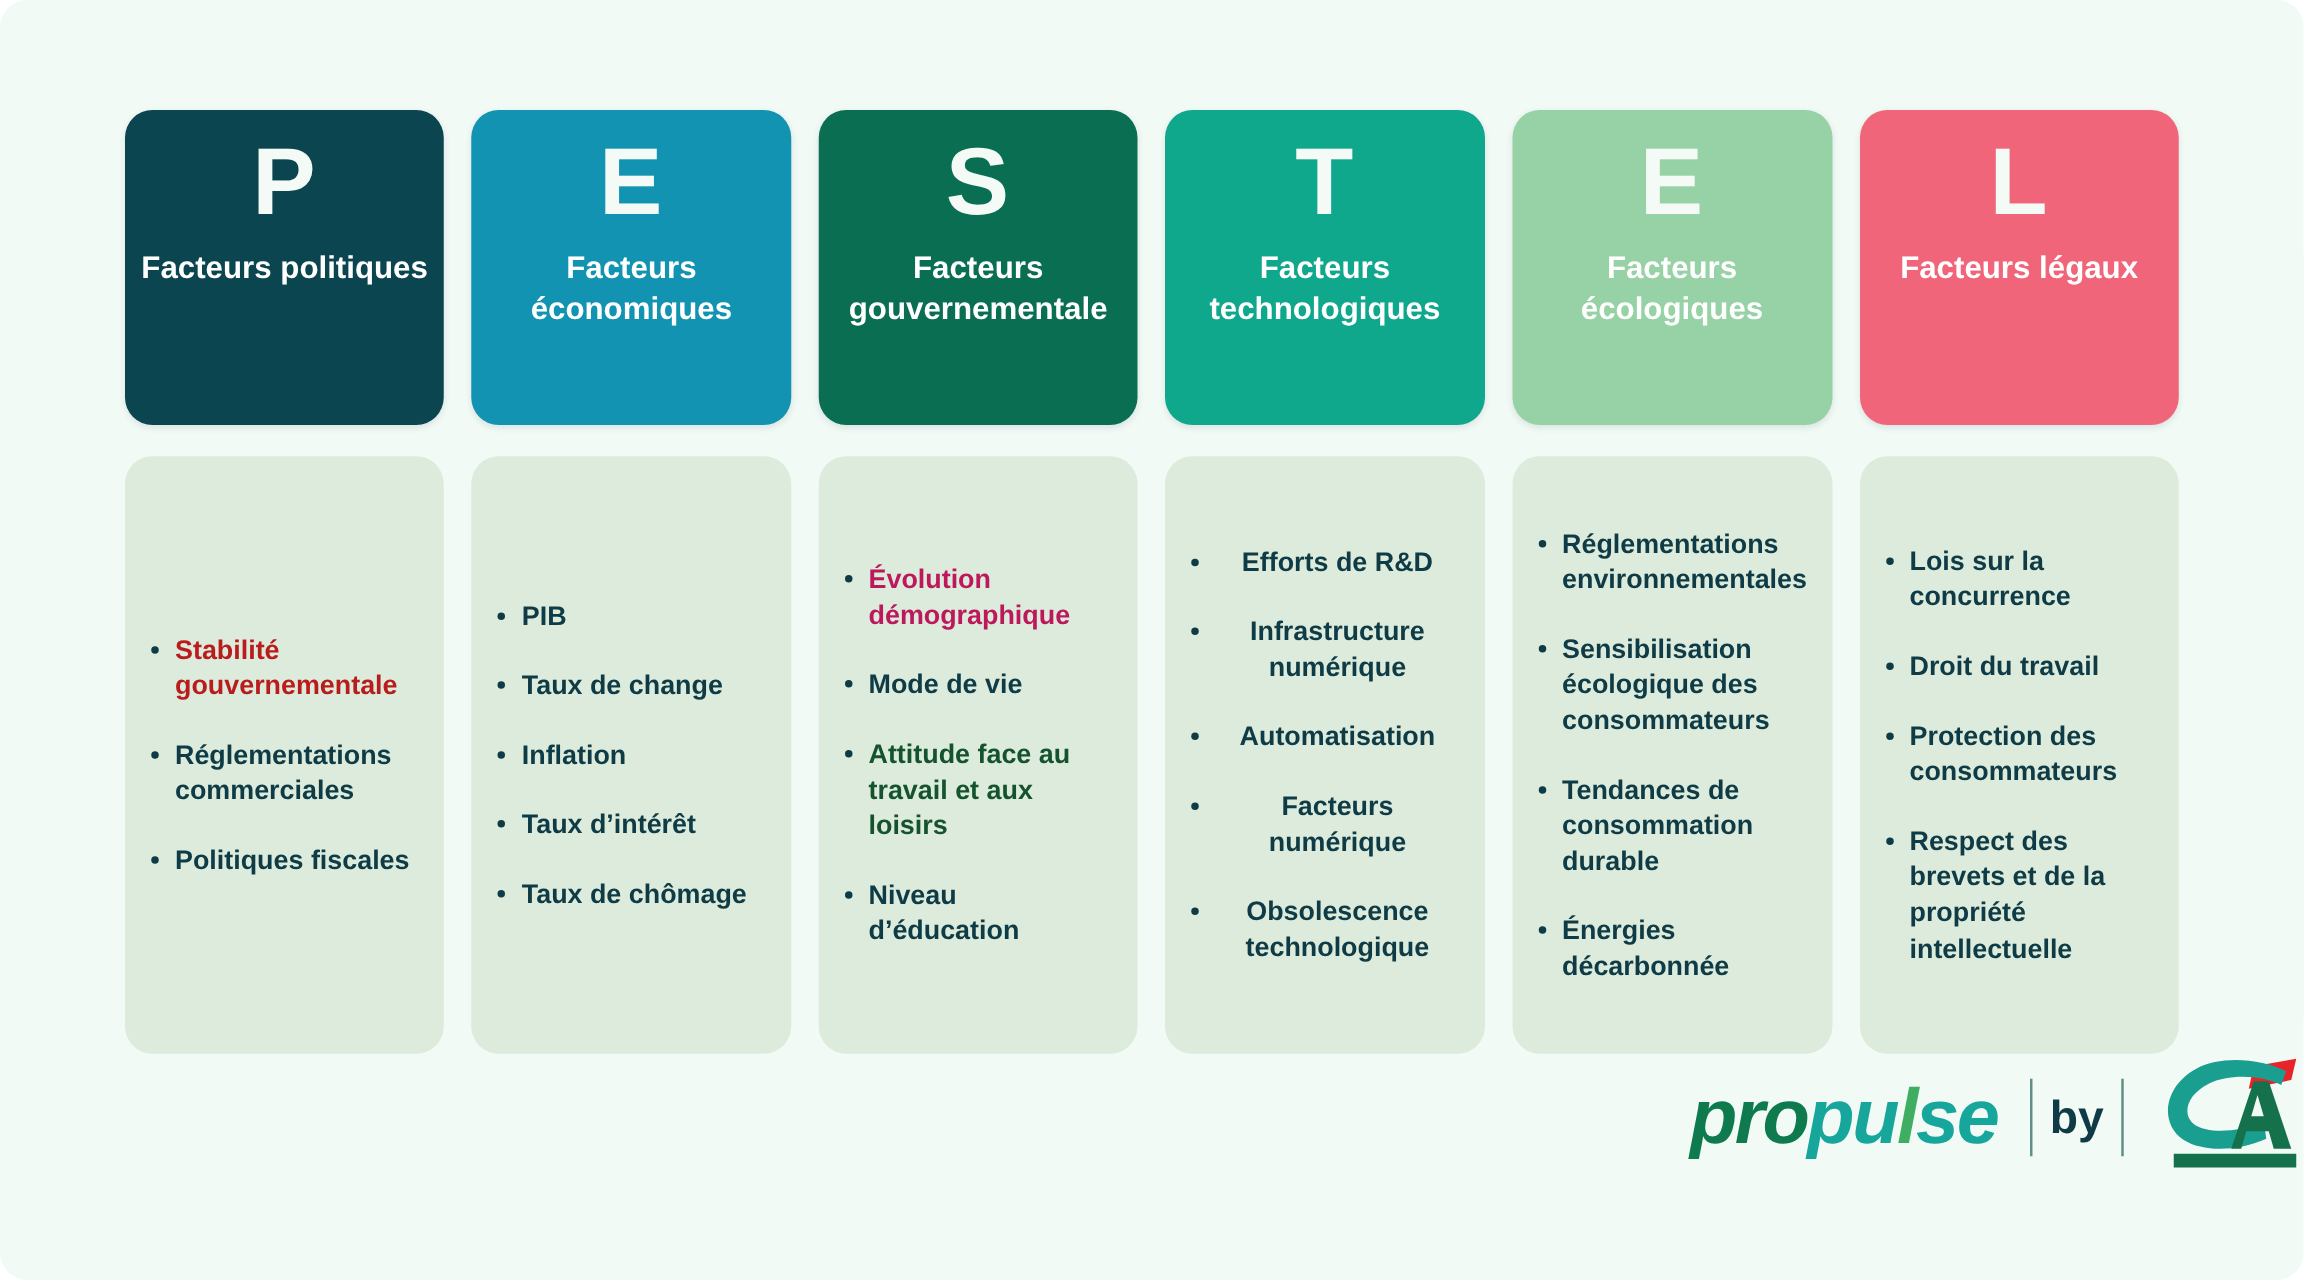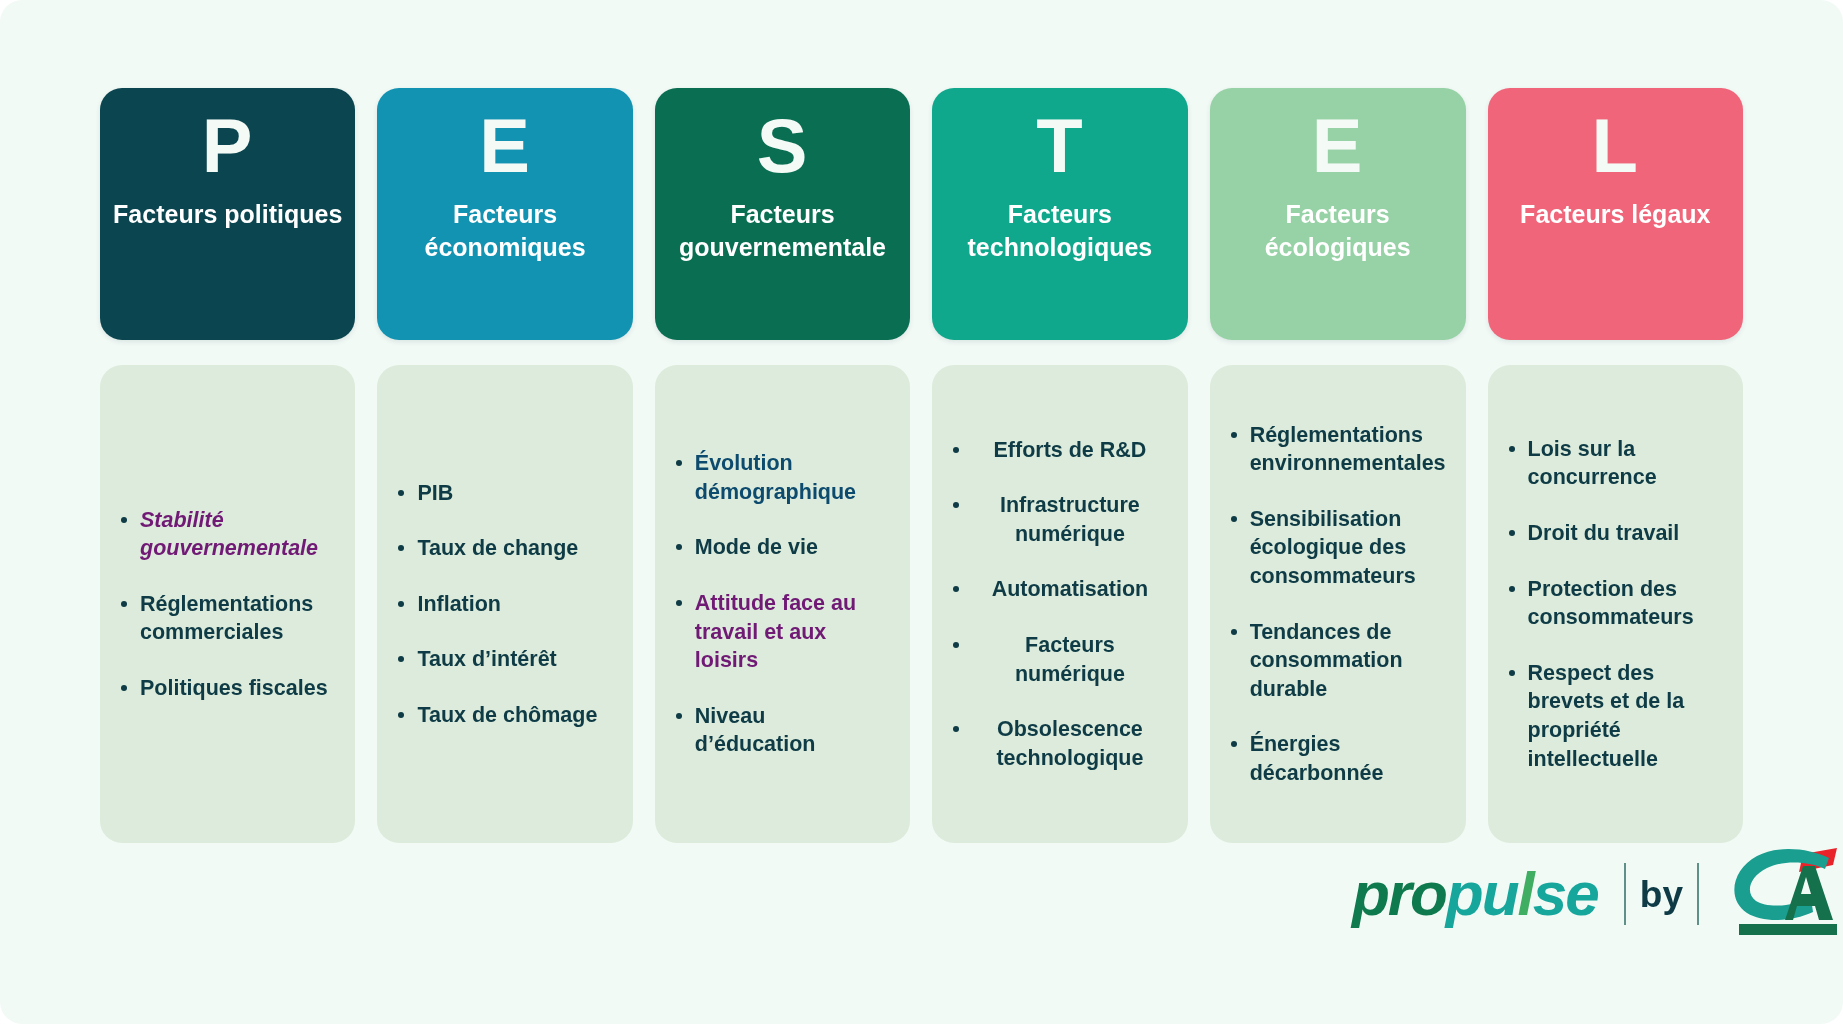--- a/index.html
+++ b/index.html
@@ -202,7 +202,7 @@
       </div>
       <div class="body-card" style="background: rgb(220, 235, 219);">
         <ul class="bullets">
-          <li style="color: #0c4a6e;">Évolution démographique</li>
+          <li style="color: #be185d;">Évolution démographique</li>
           <li style="color: rgb(14, 59, 69);">Mode de vie</li>
           <li style="color: #701a75;">Attitude face au travail et aux loisirs</li>
           <li style="color: rgb(14, 59, 69);">Niveau d’éducation</li>

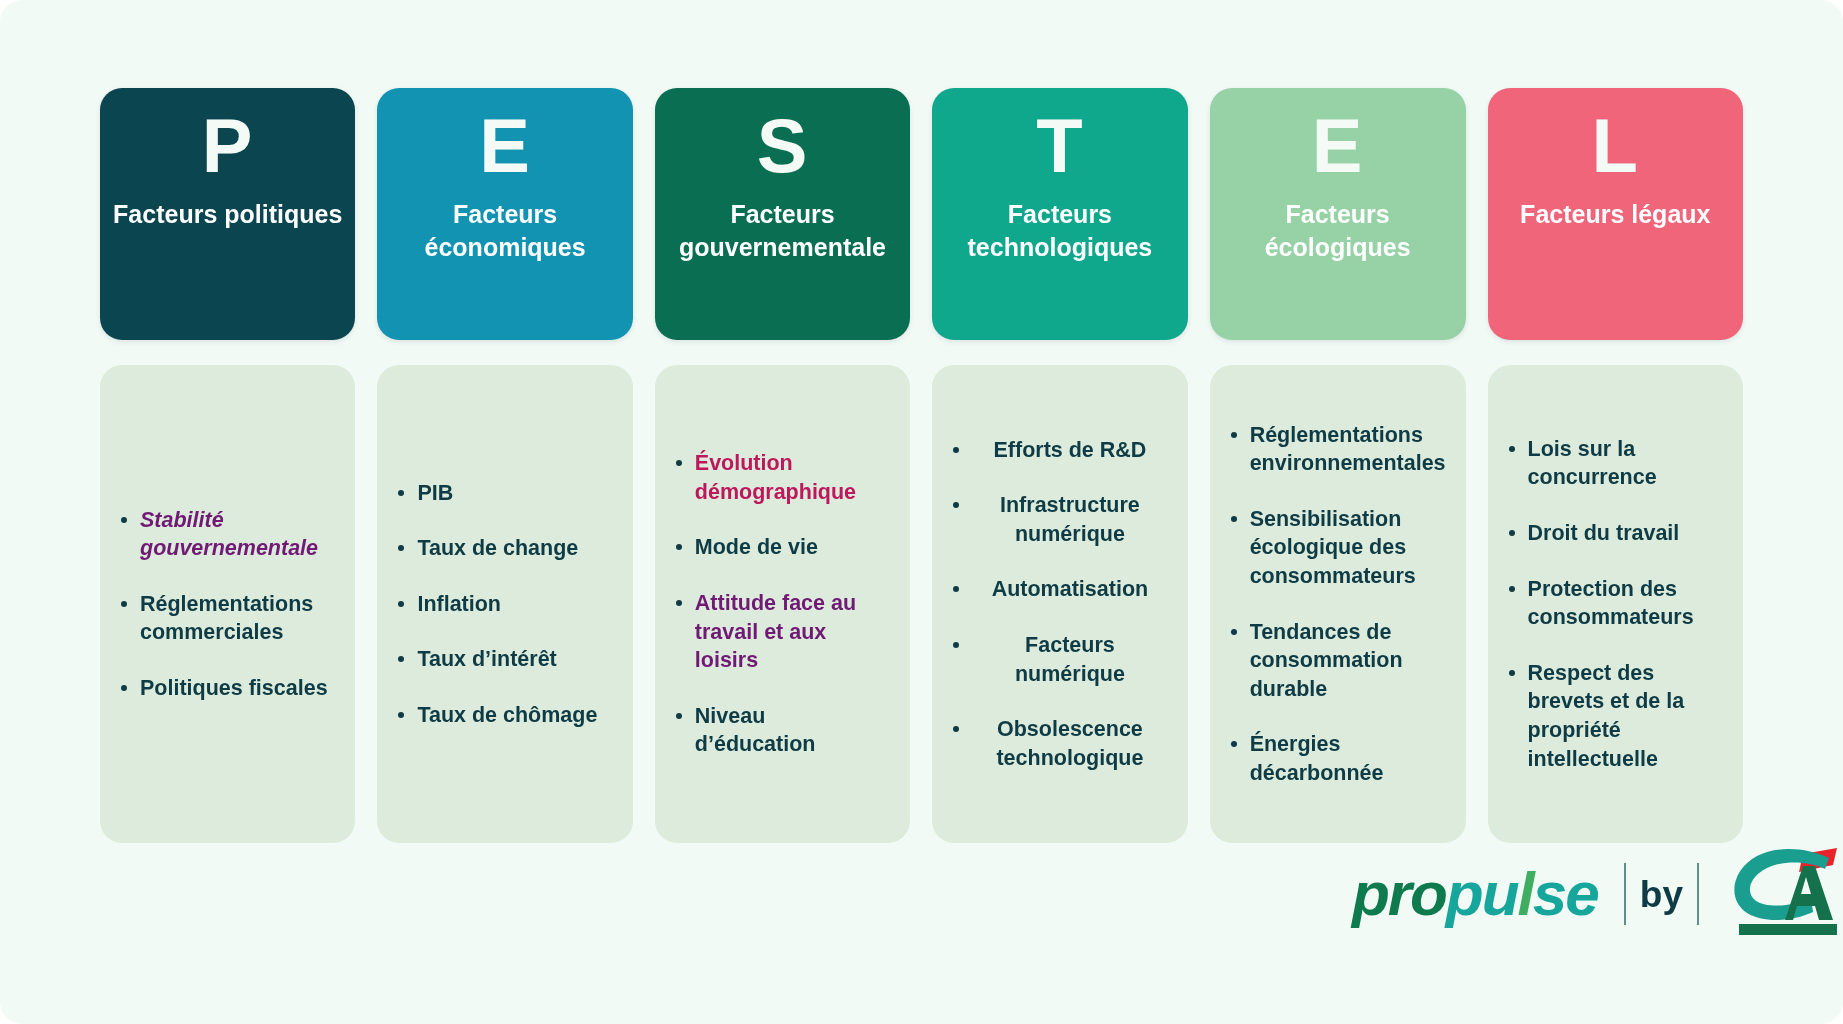--- a/index.html
+++ b/index.html
@@ -172,7 +172,7 @@
       </div>
       <div class="body-card" style="background: rgb(220, 235, 219);">
         <ul class="bullets">
-          <li style="color: #701a75; font-style: italic;">Stabilité gouvernementale</li>
+          <li style="color: #b91c1c;">Stabilité gouvernementale</li>
           <li style="color: rgb(14, 59, 69);">Réglementations commerciales</li>
           <li style="color: rgb(14, 59, 69);">Politiques fiscales</li>
         </ul>

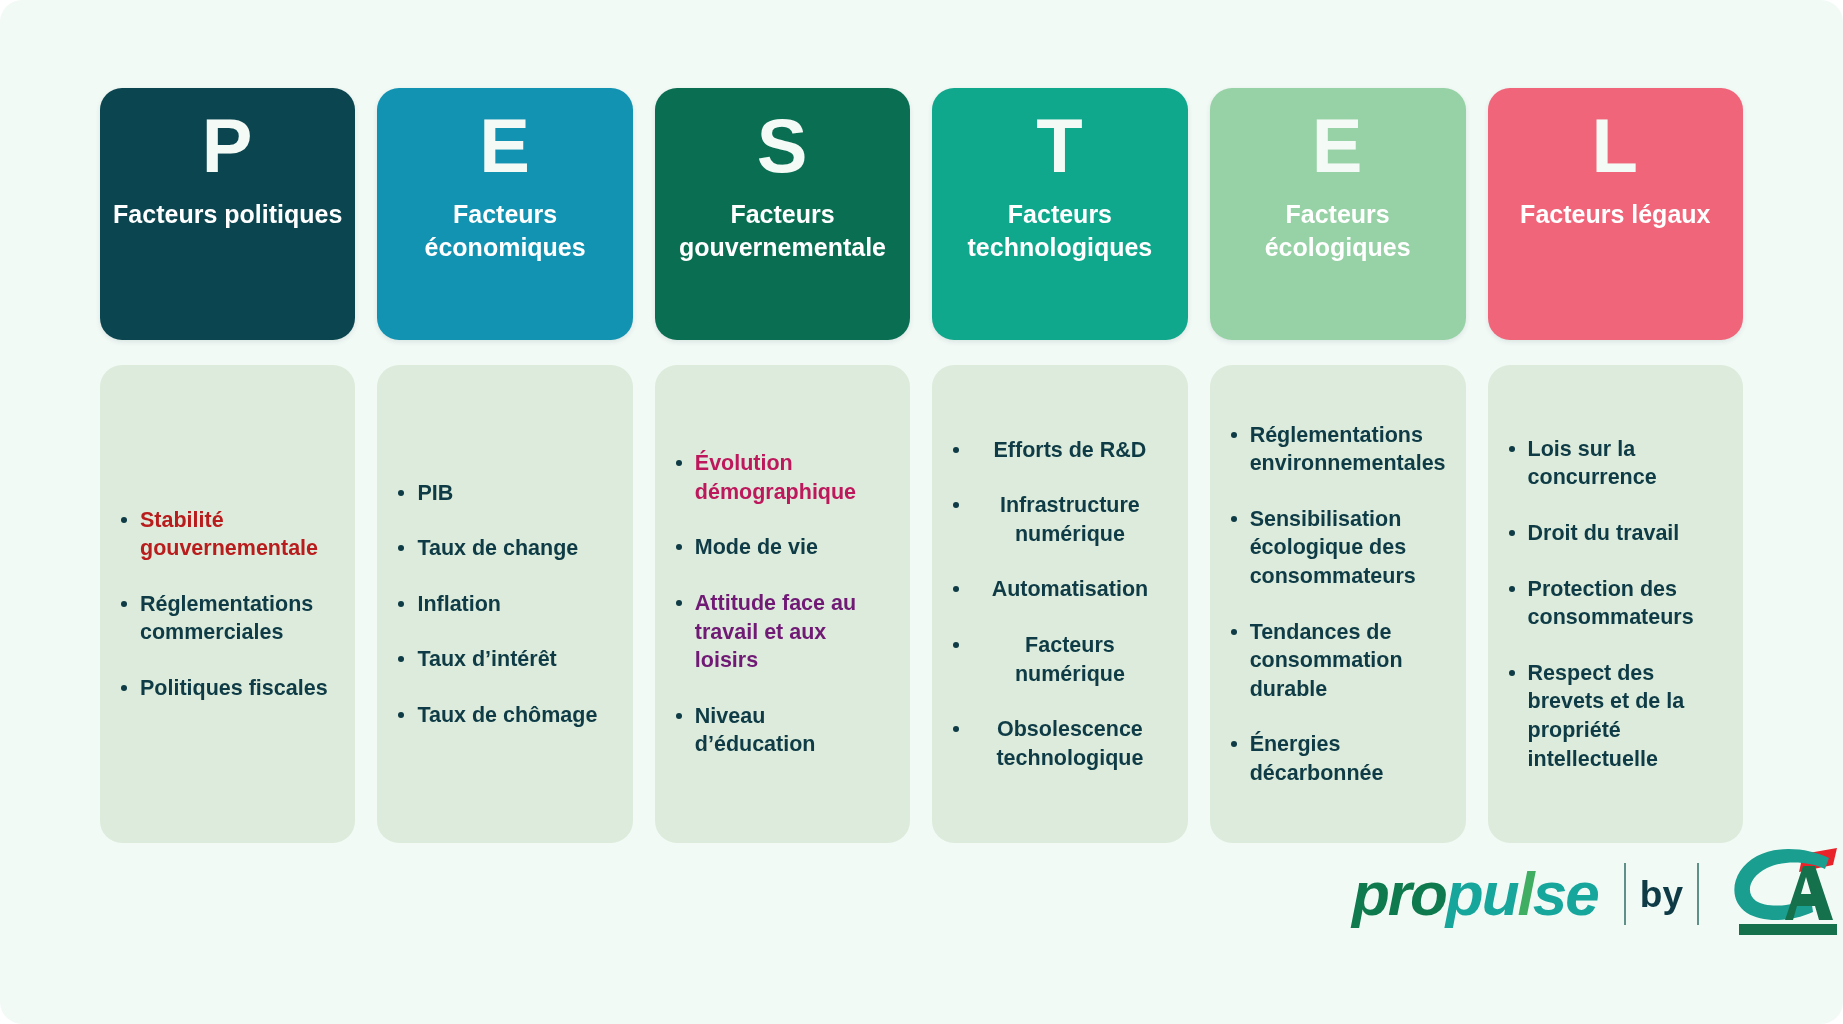--- a/index.html
+++ b/index.html
@@ -204,7 +204,7 @@
         <ul class="bullets">
           <li style="color: #be185d;">Évolution démographique</li>
           <li style="color: rgb(14, 59, 69);">Mode de vie</li>
-          <li style="color: #701a75;">Attitude face au travail et aux loisirs</li>
+          <li style="color: #14532d;">Attitude face au travail et aux loisirs</li>
           <li style="color: rgb(14, 59, 69);">Niveau d’éducation</li>
         </ul>
       </div>

